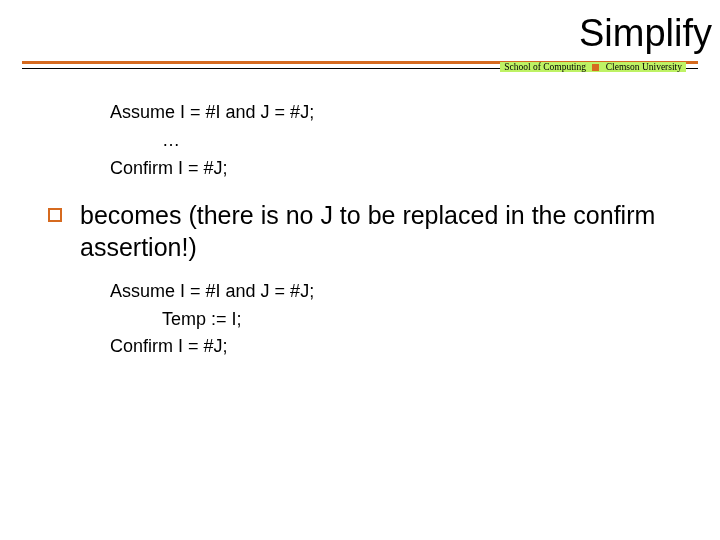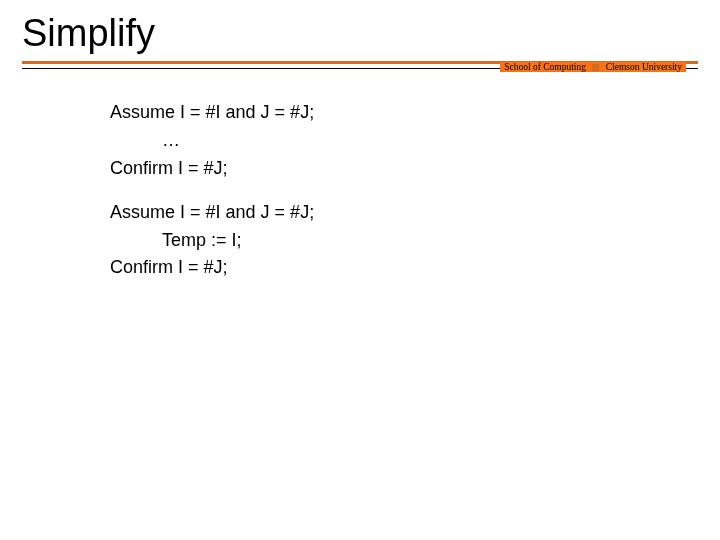--- a/index.html
+++ b/index.html
@@ -17,6 +17,7 @@
     font-weight: 400;
     padding: 12px 8px 6px 22px;
     letter-spacing: 0px;
+    text-align: right;
   }
   .rule-wrap {
     padding: 0 22px;

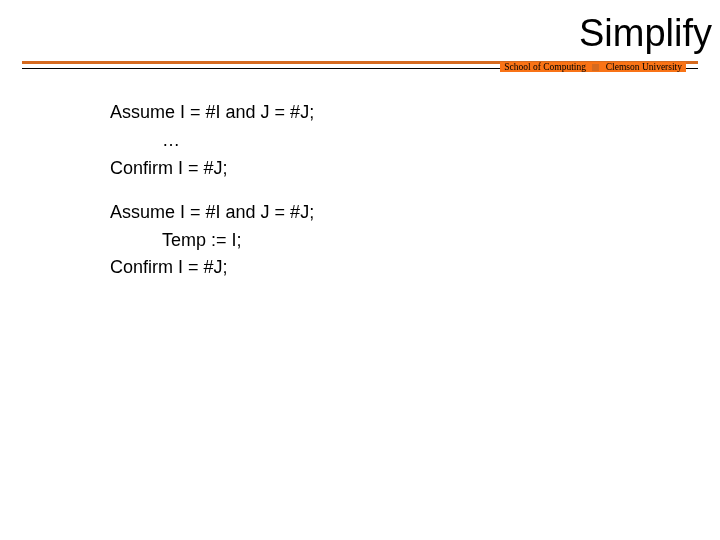--- a/index.html
+++ b/index.html
@@ -40,7 +40,7 @@
     position: absolute;
     top: 62px;
     right: 34px;
-    background: #f97316;
+    background: #bef264;
     padding: 0 4px;
     font-size: 9.5px;
     font-family: Georgia, 'Times New Roman', serif;

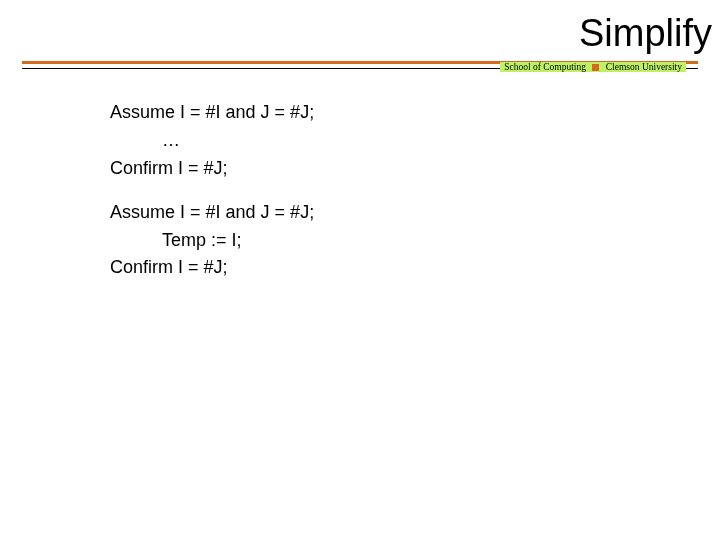--- a/index.html
+++ b/index.html
@@ -112,6 +112,10 @@
     </div>
   </div>
 
+  <div class="bullet-row">
+    <div class="bullet"></div>
+    <div class="bullet-text">becomes (there is no J to be replaced in the confirm assertion!)</div>
+  </div>
 
   <div class="block">
     <div>

